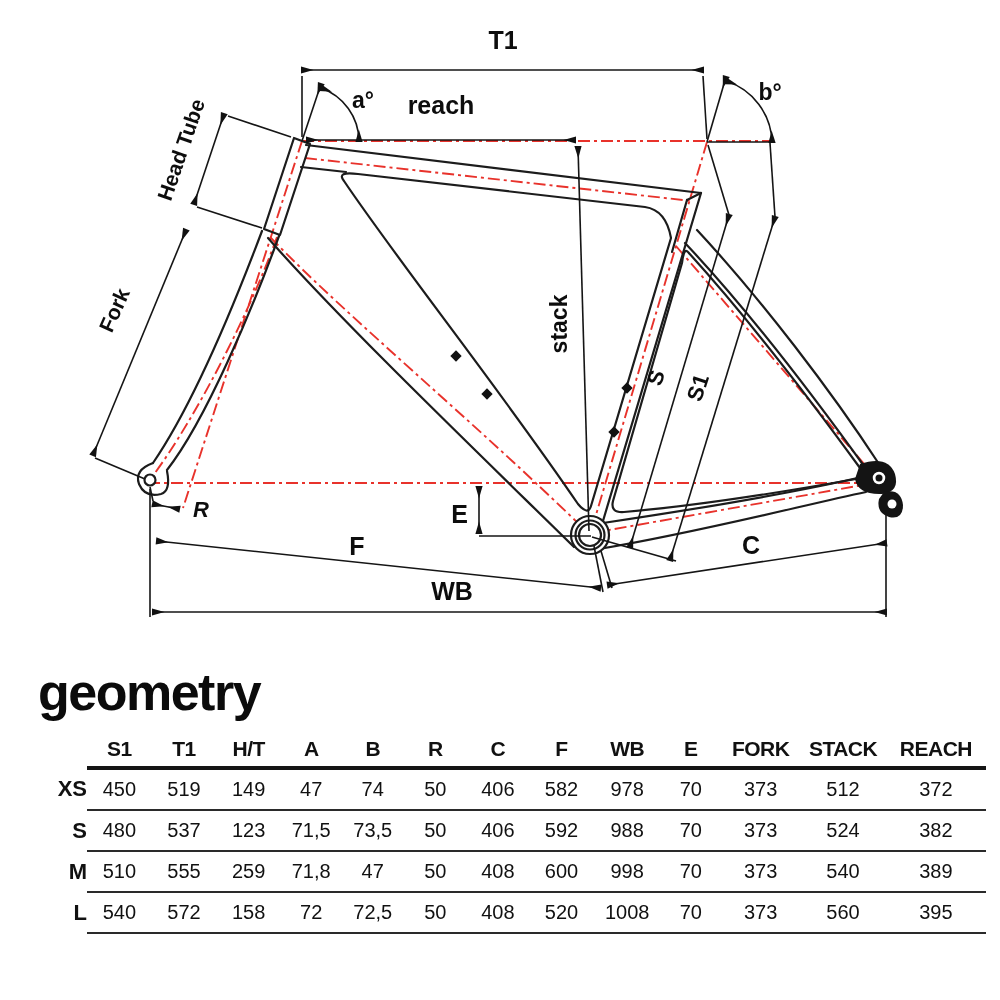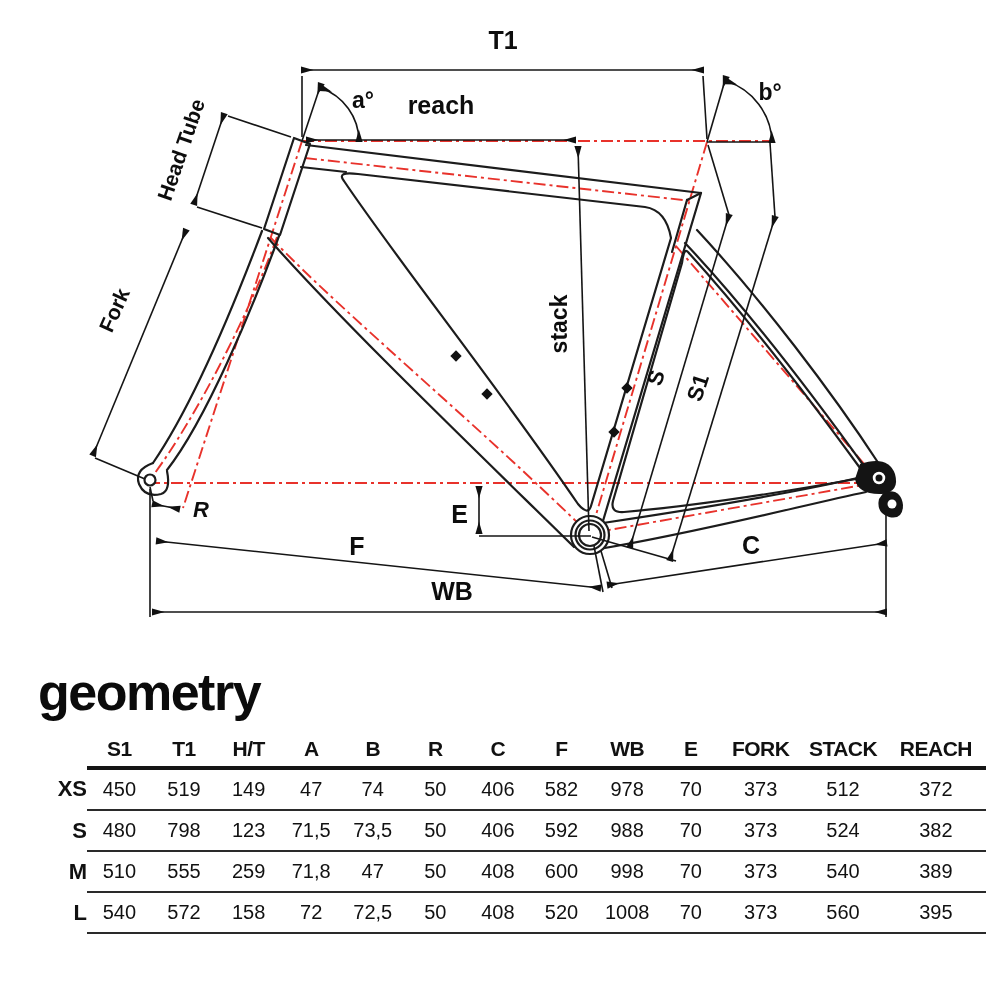--- a/index.html
+++ b/index.html
@@ -198,7 +198,7 @@
       <tr>
         <th class="rowlab">S</th>
         <td class="d">480</td>
-        <td class="d">798</td>
+        <td class="d">537</td>
         <td class="d">123</td>
         <td class="d">71,5</td>
         <td class="d">73,5</td>

